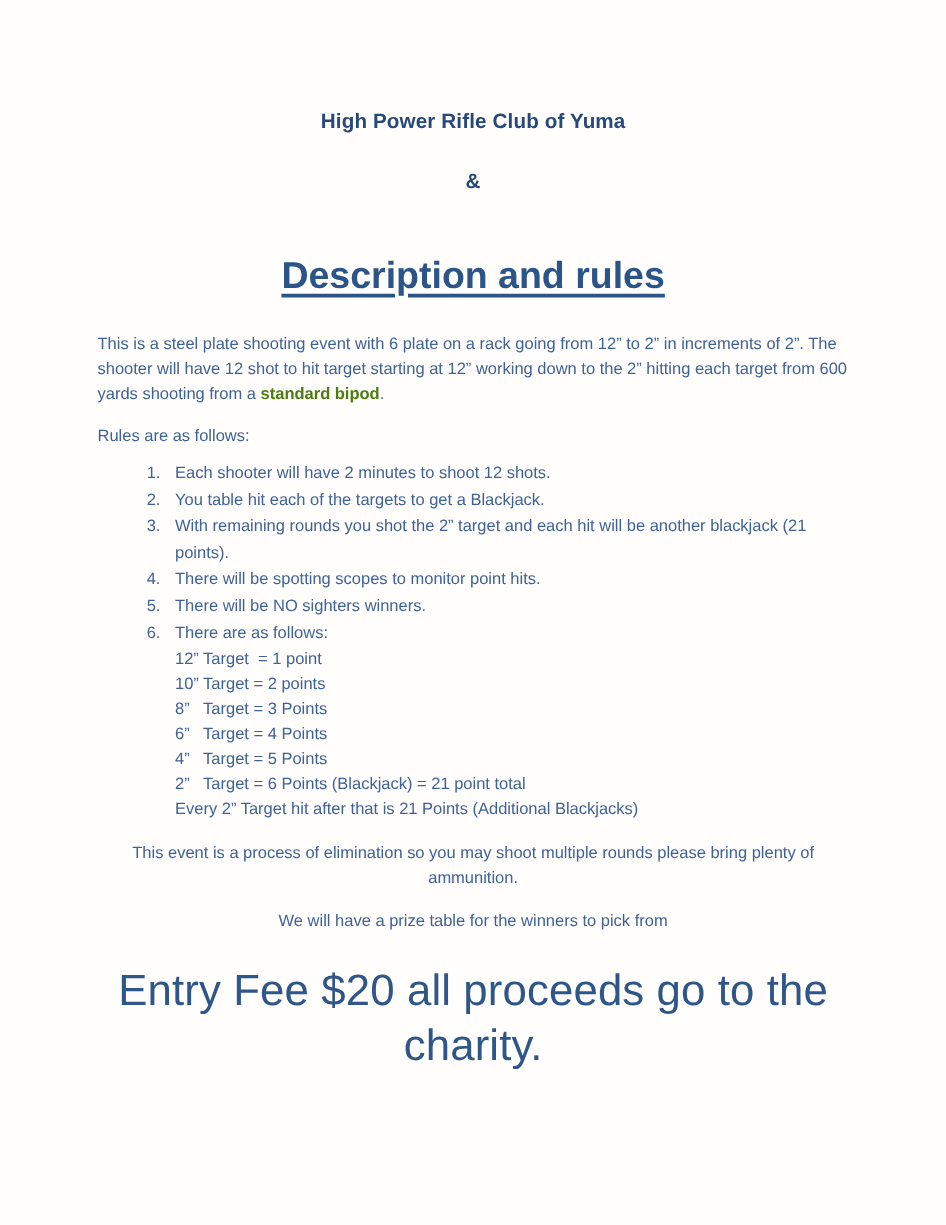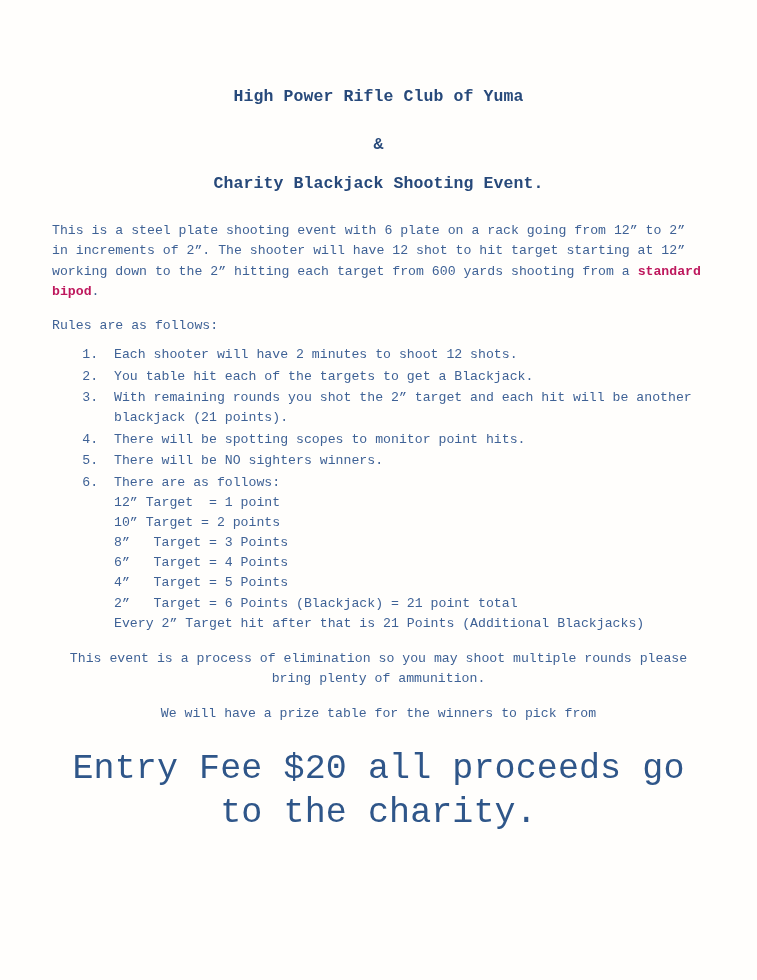--- a/index.html
+++ b/index.html
@@ -18,8 +18,7 @@
     width: 757px;
     height: 980px;
     box-sizing: border-box;
-    padding: 0 52px;
-    font-family: Liberation Mono, monospace;
+    padding: 0 78px;
   }
 
   

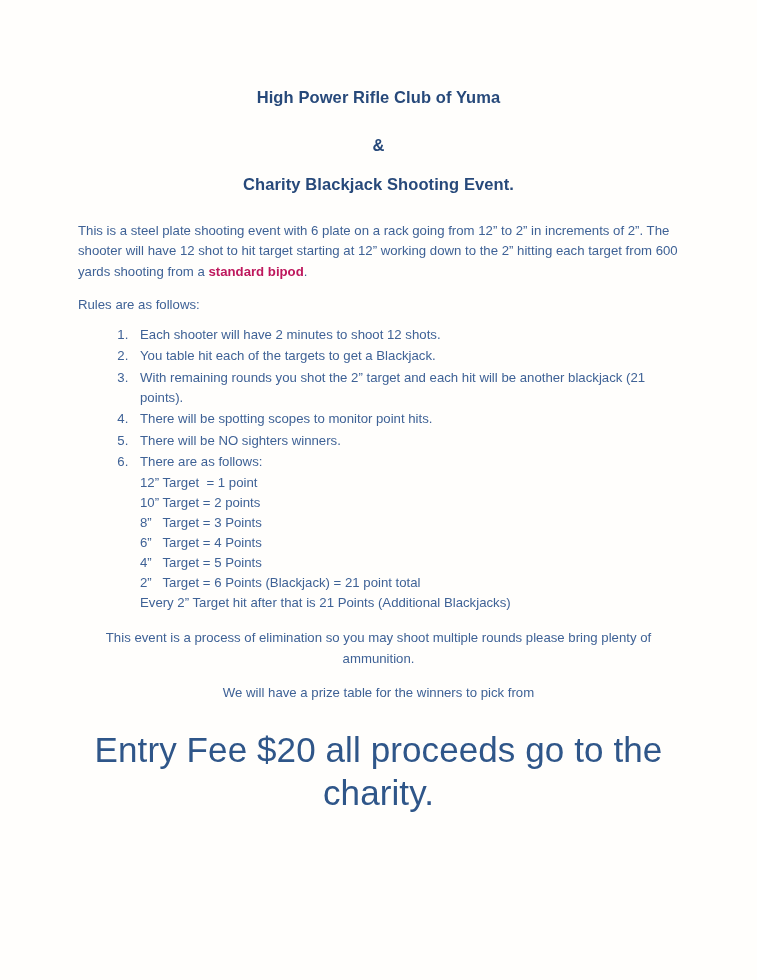--- a/index.html
+++ b/index.html
@@ -125,7 +125,6 @@
   <div class="title-block">
     <p class="org-line">High Power Rifle Club of Yuma</p>
     <p class="org-line amp">&amp;</p>
-    <p class="org-line third">Charity Blackjack  Shooting Event.</p>
   </div>
 
 

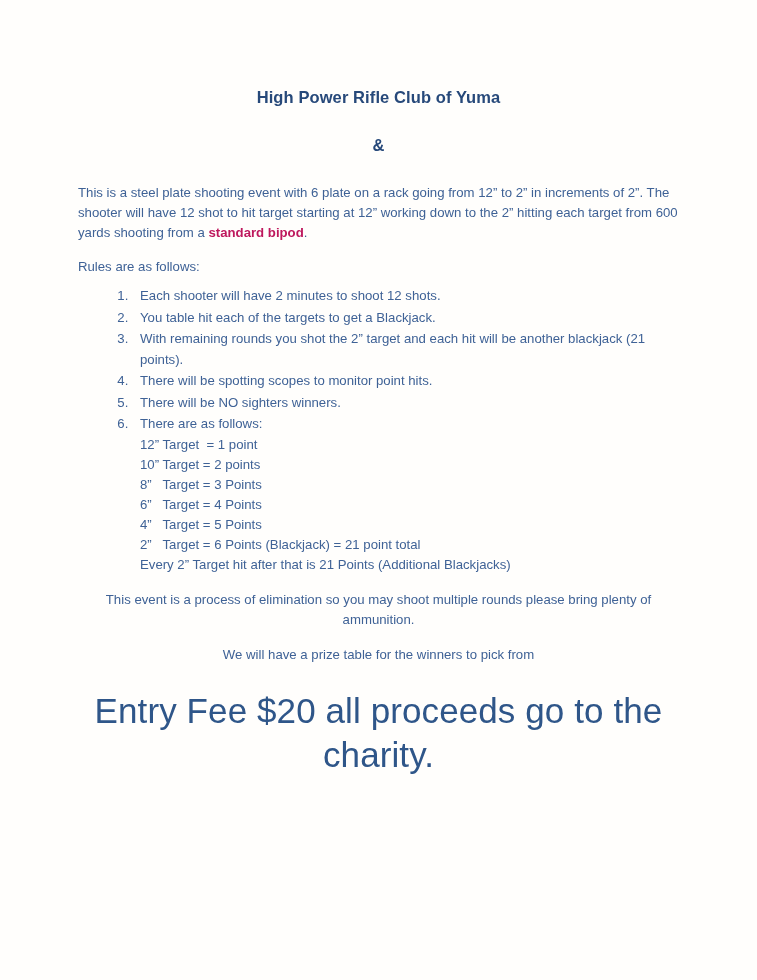--- a/index.html
+++ b/index.html
@@ -127,6 +127,7 @@
     <p class="org-line amp">&amp;</p>
   </div>
 
+  <h1 class="doc-title"><span class="u">Description and rules</span></h1>
 
   <div class="body-wrap">
 

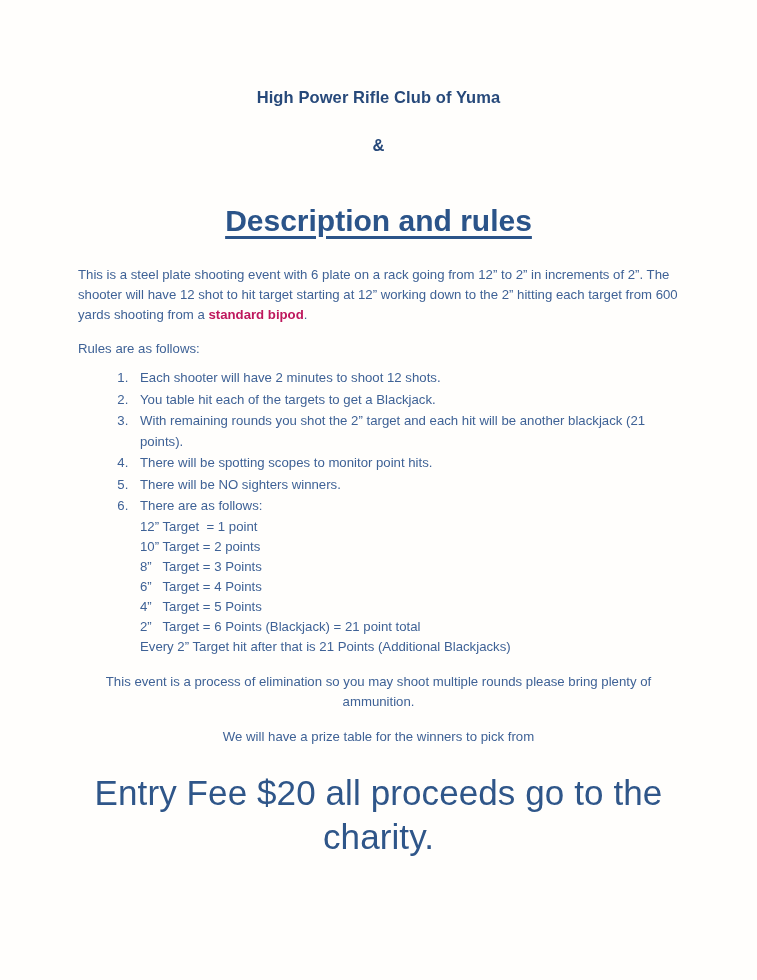--- a/index.html
+++ b/index.html
@@ -70,7 +70,7 @@
     margin: 0 0 13px 0;
     color: #3f6296;
   }
-  p.para b { font-weight: bold; color: #be185d; }
+  p.para b { font-weight: bold; color: #4d7c0f; }
 
   p.lead-in {
     margin: 0 0 9px 0;

